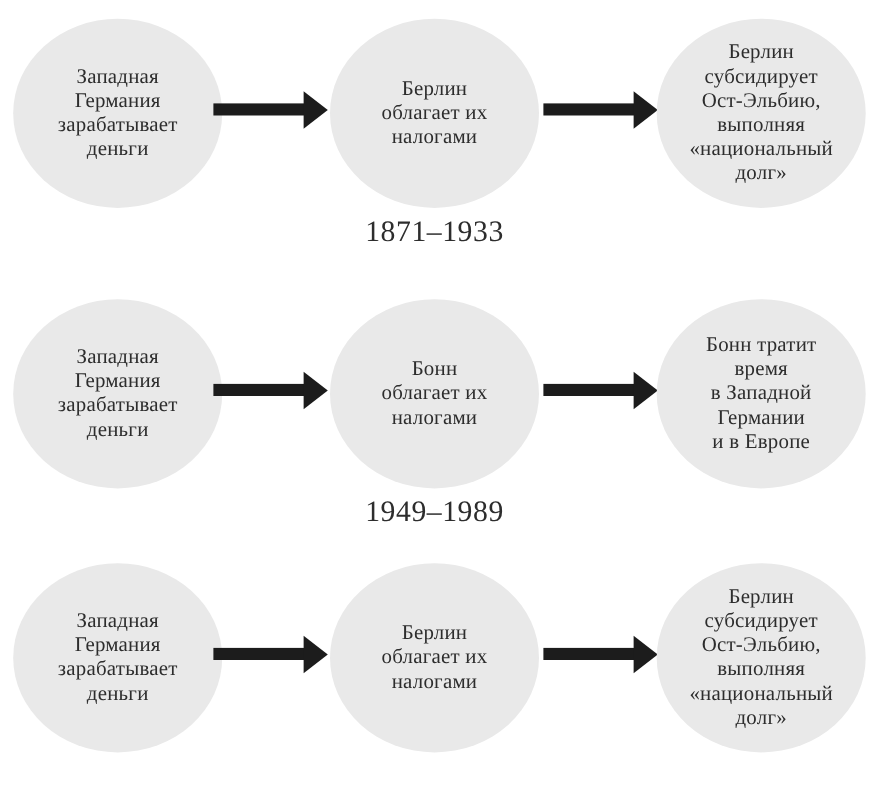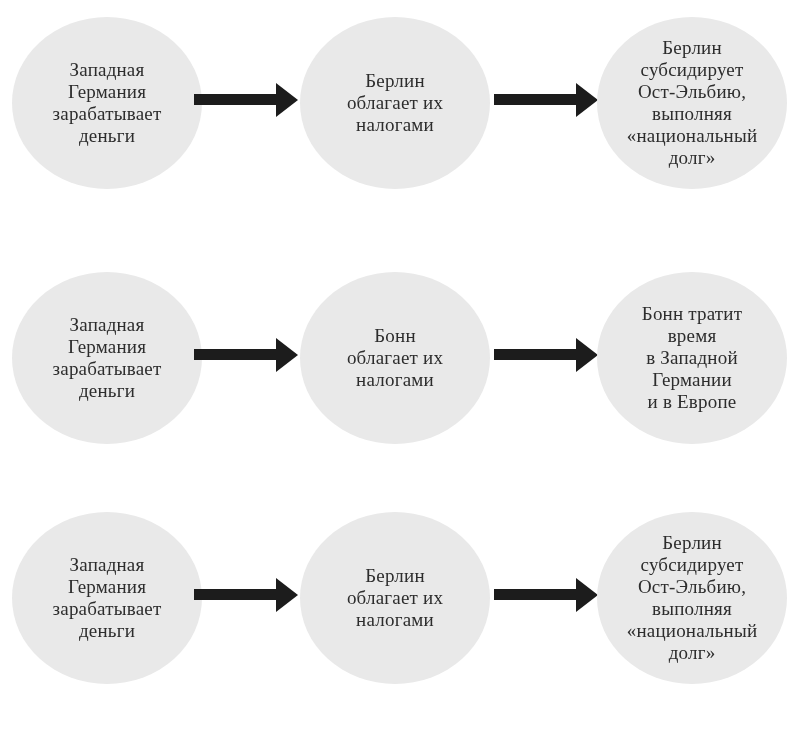--- a/index.html
+++ b/index.html
@@ -124,6 +124,7 @@
 «национальный
 долг»</span>
     </div>
+    <div class="caption">1871–1933</div>
   </section>
 
   <section class="flow-row row-2">

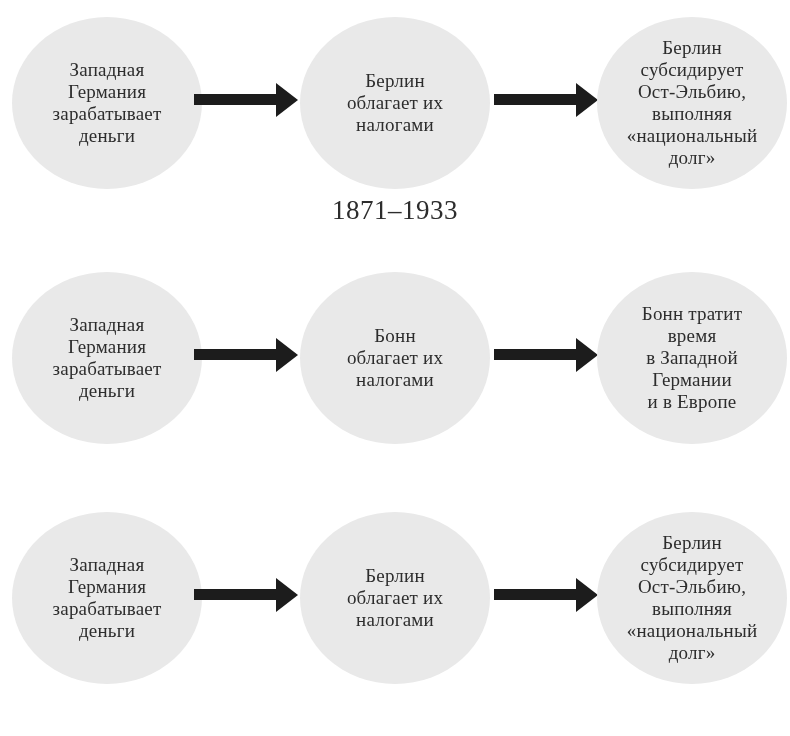--- a/index.html
+++ b/index.html
@@ -154,6 +154,7 @@
 Германии
 и в Европе</span>
     </div>
+    <div class="caption">1949–1989</div>
   </section>
 
   <section class="flow-row row-3">

